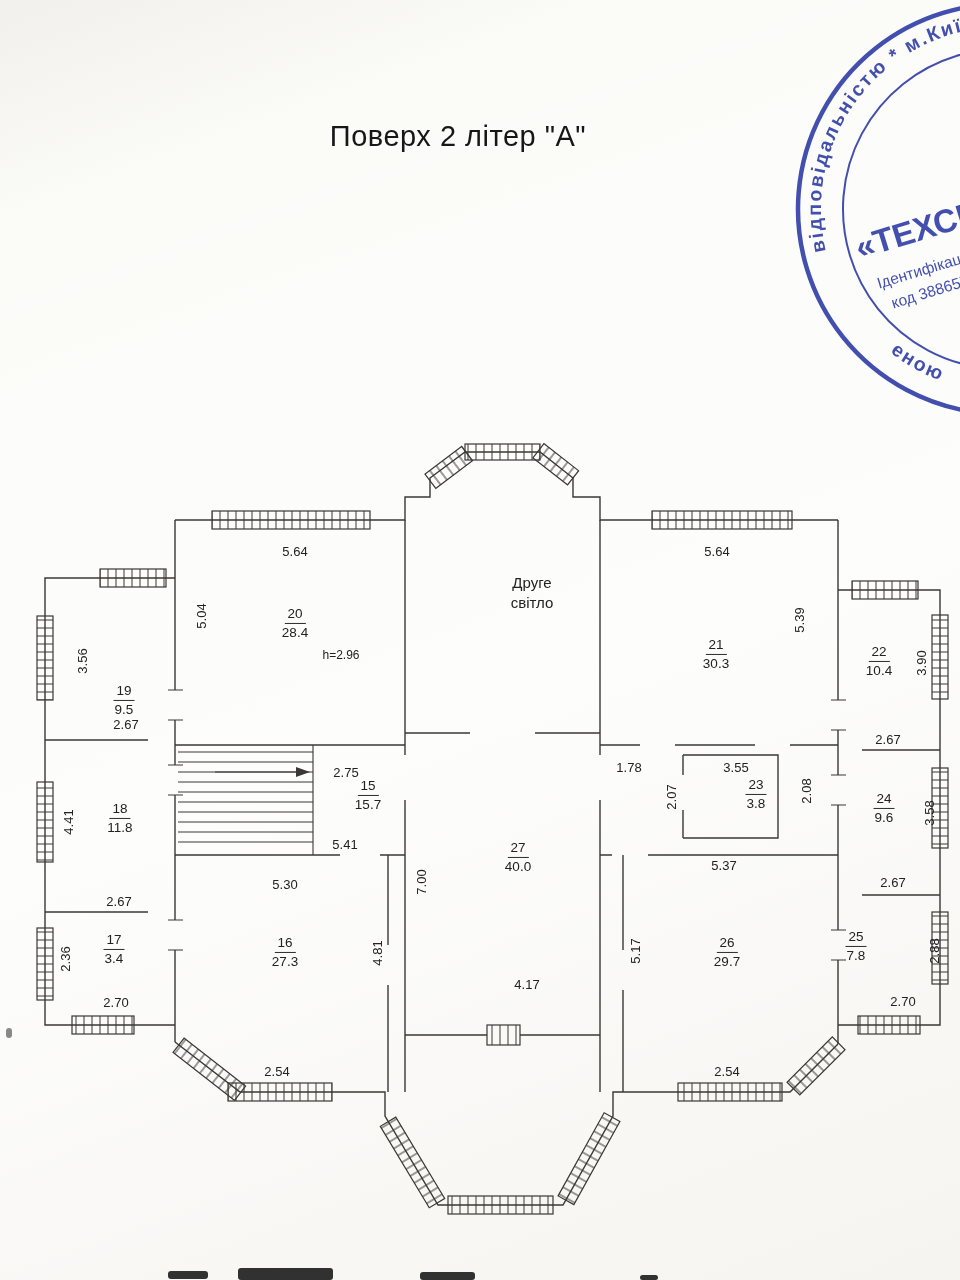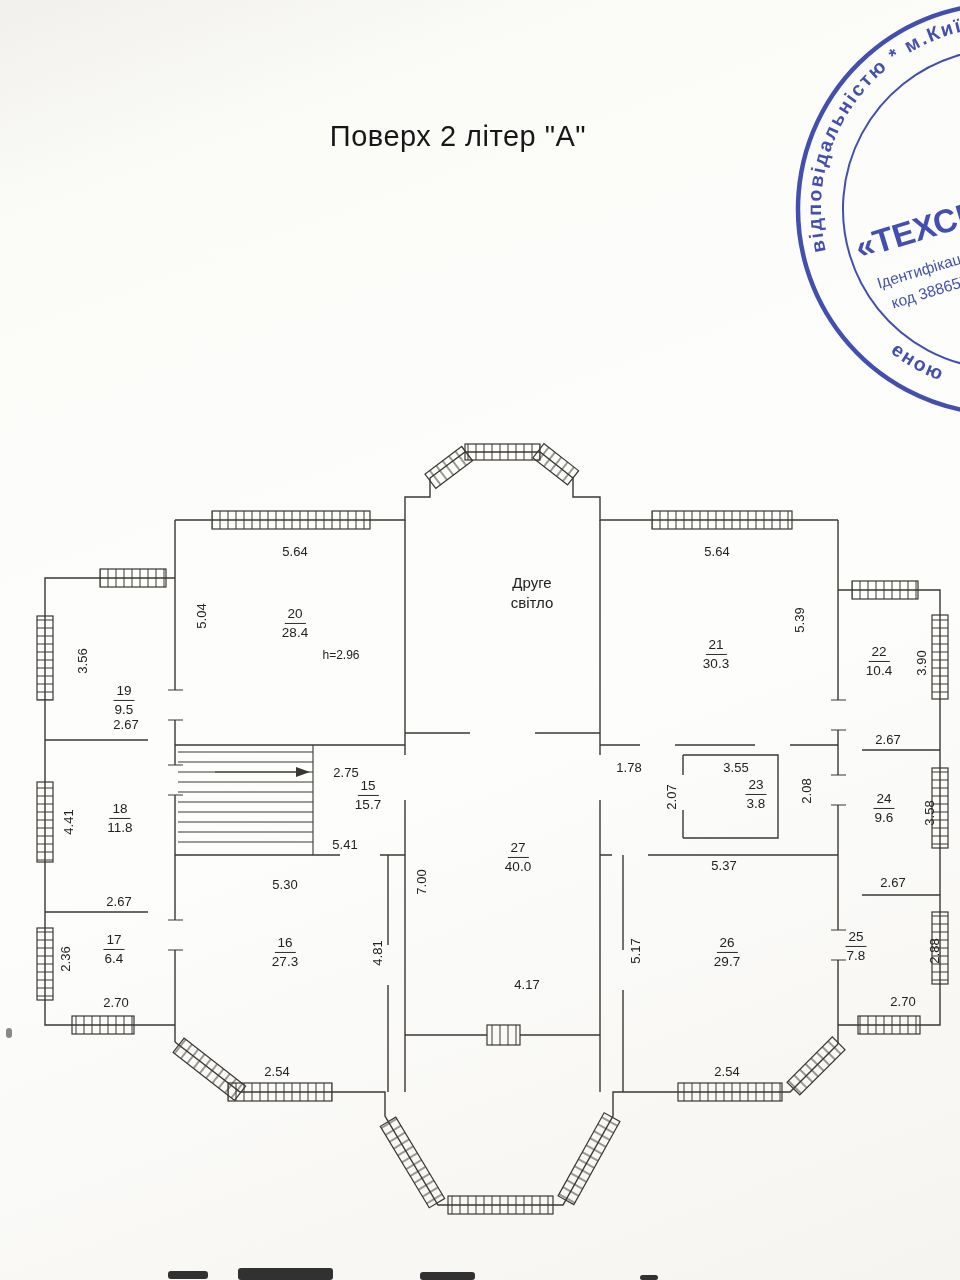--- a/index.html
+++ b/index.html
@@ -125,7 +125,7 @@
   </div>
   <div class="room" style="left:114px;top:949px">
     <span class="num">17</span>
-    <span class="area">6.4</span>
+    <span class="area">3.4</span>
   </div>
   <div class="room" style="left:120px;top:818px">
     <span class="num">18</span>

